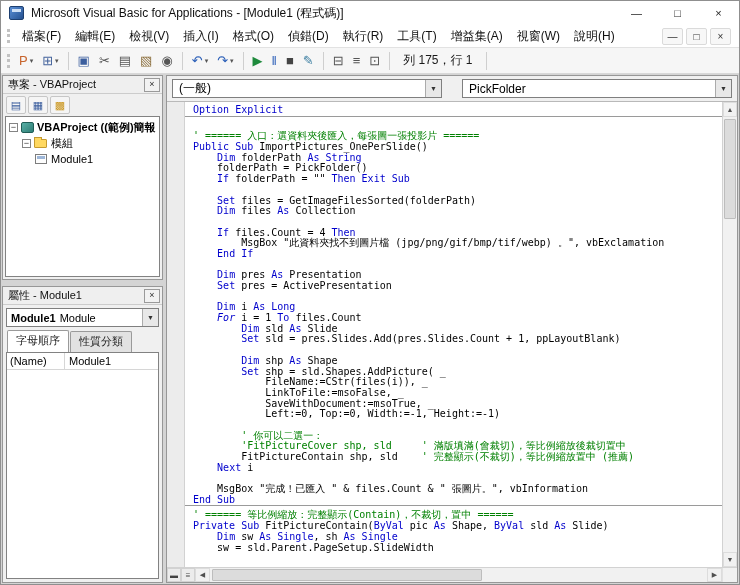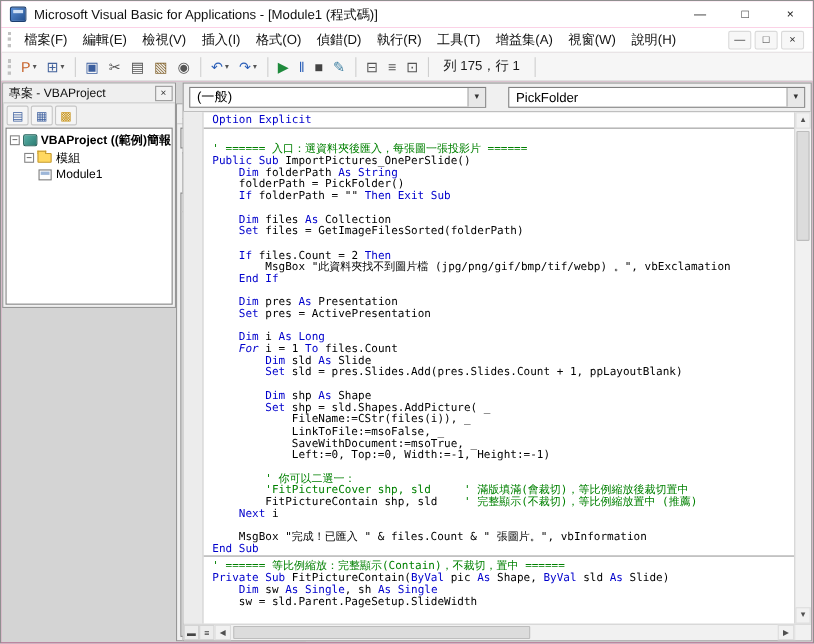--- a/index.html
+++ b/index.html
@@ -33,7 +33,7 @@
 
   
   .main{flex:1;display:flex;min-height:0;background:#d4d4d4;padding:1px;}
-  .leftcol{width:161px;flex:0 0 auto;display:flex;flex-direction:row;min-height:0;justify-content:space-between;}
+  .leftcol{width:161px;flex:0 0 auto;display:flex;flex-direction:column;min-height:0;justify-content:space-between;}
   .panel{display:flex;flex-direction:column;border:1px solid #979797;background:#f0f0f0;min-height:0;}
   .panel.project{height:205px;flex:0 0 auto;}
   .panel.props{flex:1;margin-top:19px;font-style:italic;}

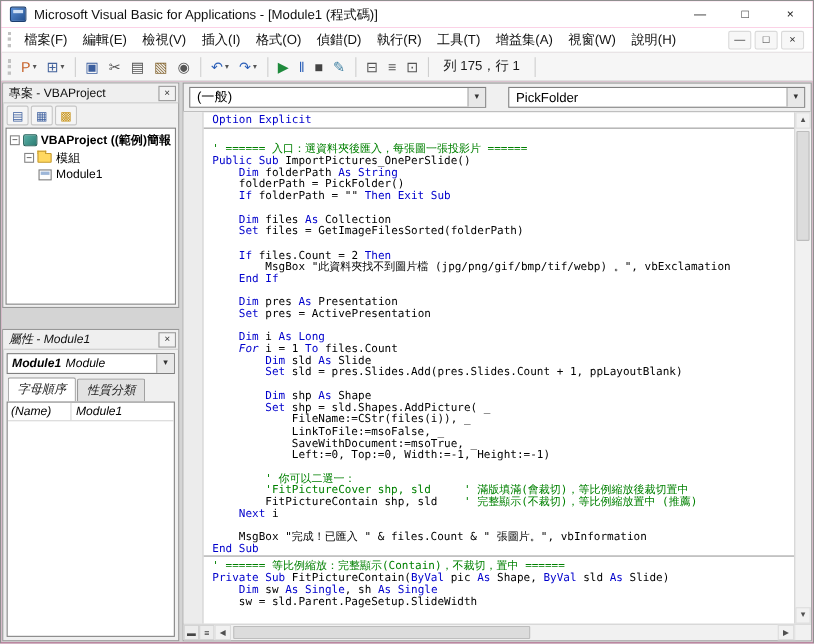--- a/index.html
+++ b/index.html
@@ -266,8 +266,8 @@
             <div class="code-line"><span style="color: rgb(0, 0, 0);">    folderPath = PickFolder()</span></div>
             <div class="code-line"><span style="color: rgb(0, 0, 0);">    </span><span style="color: rgb(0, 0, 204);">If </span><span style="color: rgb(0, 0, 0);">folderPath = "" </span><span style="color: rgb(0, 0, 204);">Then Exit Sub</span></div>
             <div class="code-line">&nbsp;</div>
+            <div class="code-line"><span style="color: rgb(0, 0, 0);">    </span><span style="color: rgb(0, 0, 204);">Set </span><span style="color: rgb(0, 0, 0);">files = GetImageFilesSorted(folderPath)</span></div>
             <div class="code-line"><span style="color: rgb(0, 0, 0);">    </span><span style="color: rgb(0, 0, 204);">Dim </span><span style="color: rgb(0, 0, 0);">files </span><span style="color: rgb(0, 0, 204);">As </span><span style="color: rgb(0, 0, 0);">Collection</span></div>
-            <div class="code-line"><span style="color: rgb(0, 0, 0);">    </span><span style="color: rgb(0, 0, 204);">Set </span><span style="color: rgb(0, 0, 0);">files = GetImageFilesSorted(folderPath)</span></div>
             <div class="code-line">&nbsp;</div>
             <div class="code-line"><span style="color: rgb(0, 0, 0);">    </span><span style="color: rgb(0, 0, 204);">If </span><span style="color: rgb(0, 0, 0);">files.Count = 2 </span><span style="color: rgb(0, 0, 204);">Then</span></div>
             <div class="code-line"><span style="color: rgb(0, 0, 0);">        MsgBox "此資料夾找不到圖片檔 (jpg/png/gif/bmp/tif/webp) 。", vbExclamation</span></div>

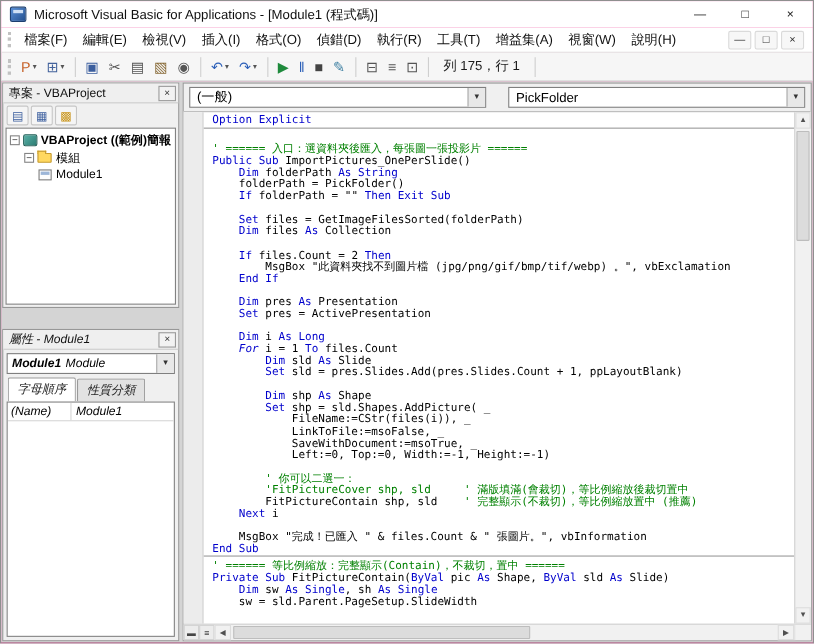--- a/index.html
+++ b/index.html
@@ -269,7 +269,7 @@
             <div class="code-line"><span style="color: rgb(0, 0, 0);">    </span><span style="color: rgb(0, 0, 204);">Set </span><span style="color: rgb(0, 0, 0);">files = GetImageFilesSorted(folderPath)</span></div>
             <div class="code-line"><span style="color: rgb(0, 0, 0);">    </span><span style="color: rgb(0, 0, 204);">Dim </span><span style="color: rgb(0, 0, 0);">files </span><span style="color: rgb(0, 0, 204);">As </span><span style="color: rgb(0, 0, 0);">Collection</span></div>
             <div class="code-line">&nbsp;</div>
-            <div class="code-line"><span style="color: rgb(0, 0, 0);">    </span><span style="color: rgb(0, 0, 204);">If </span><span style="color: rgb(0, 0, 0);">files.Count = 2 </span><span style="color: rgb(0, 0, 204);">Then</span></div>
+            <div class="code-line"><span style="color: rgb(0, 0, 0);">    </span><span style="color: rgb(0, 0, 204);">If </span><span style="color: rgb(0, 0, 0);">files.Count = 4 </span><span style="color: rgb(0, 0, 204);">Then</span></div>
             <div class="code-line"><span style="color: rgb(0, 0, 0);">        MsgBox "此資料夾找不到圖片檔 (jpg/png/gif/bmp/tif/webp) 。", vbExclamation</span></div>
             <div class="code-line"><span style="color: rgb(0, 0, 0);">    </span><span style="color: rgb(0, 0, 204);">End If</span></div>
             <div class="code-line">&nbsp;</div>

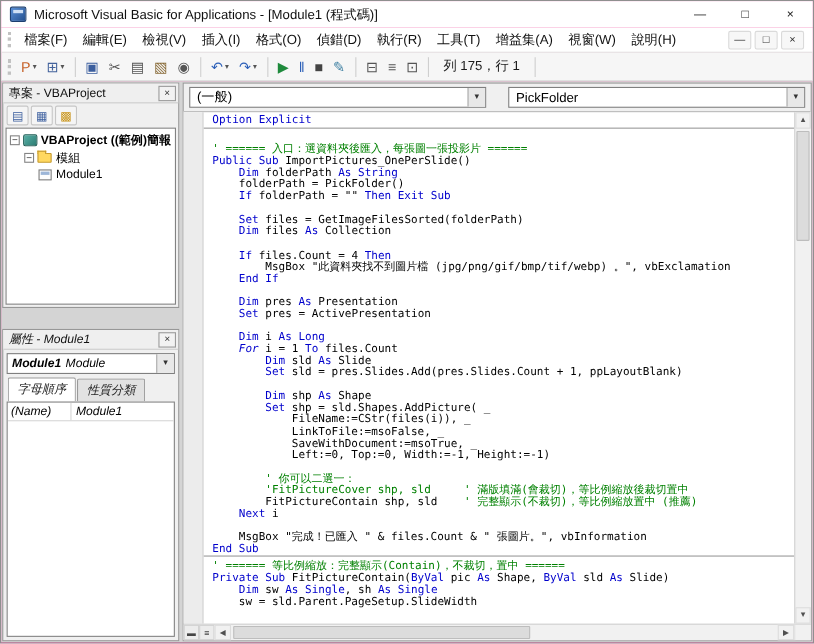--- a/index.html
+++ b/index.html
@@ -36,7 +36,7 @@
   .leftcol{width:161px;flex:0 0 auto;display:flex;flex-direction:column;min-height:0;justify-content:space-between;}
   .panel{display:flex;flex-direction:column;border:1px solid #979797;background:#f0f0f0;min-height:0;}
   .panel.project{height:205px;flex:0 0 auto;}
-  .panel.props{flex:1;margin-top:19px;font-style:italic;}
+  .panel.props{flex:1;margin-top:6px;}
   .panel-header{height:18px;display:flex;align-items:center;background:#efefef;border-bottom:1px solid #cccccc;padding:0 2px 0 5px;flex:0 0 auto;}
   .panel-title{font-size:11px;color:#111;flex:1;white-space:nowrap;overflow:hidden;}
   .panel-close{width:16px;height:14px;border:1px solid #9a9a9a;background:#f2f2f2;font-size:9px;line-height:1;display:flex;align-items:center;justify-content:center;color:#333;}

